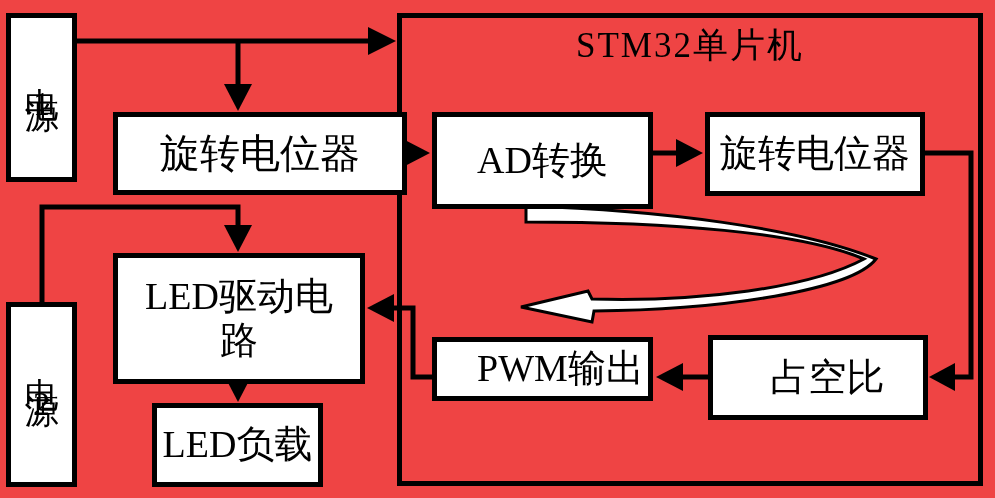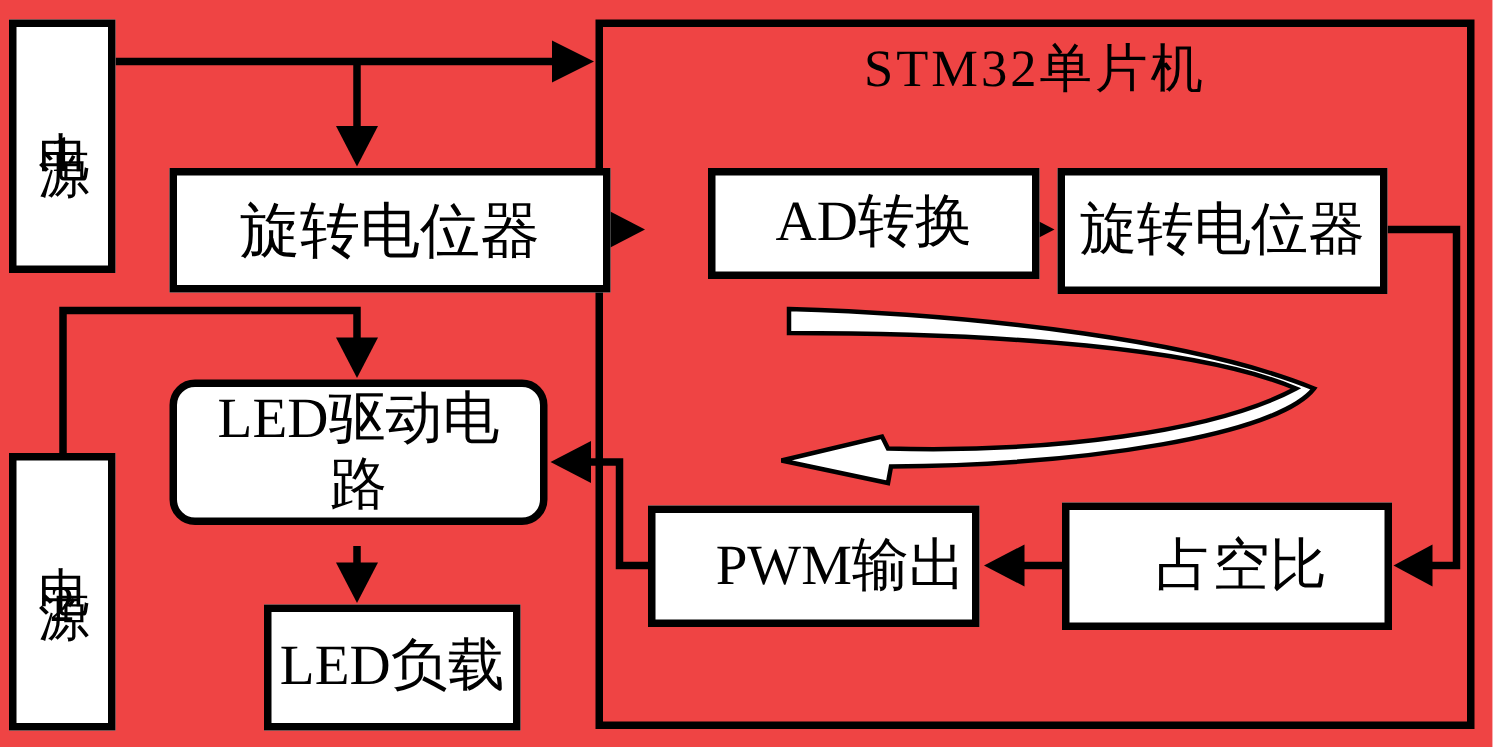--- a/index.html
+++ b/index.html
@@ -91,7 +91,7 @@
 
   <div class="box" style="left:113px;top:112px;width:294px;height:83px;font-size:40px;">旋转电位器</div>
 
-  <div class="box" style="left:432px;top:112px;width:221px;height:74px;margin-left:40px;">AD转换</div>
+  <div class="box" style="left:432px;top:112px;width:221px;height:97px;">AD转换</div>
 
   <div class="box" style="left:705px;top:112px;width:220px;height:84px;">旋转电位器</div>
 

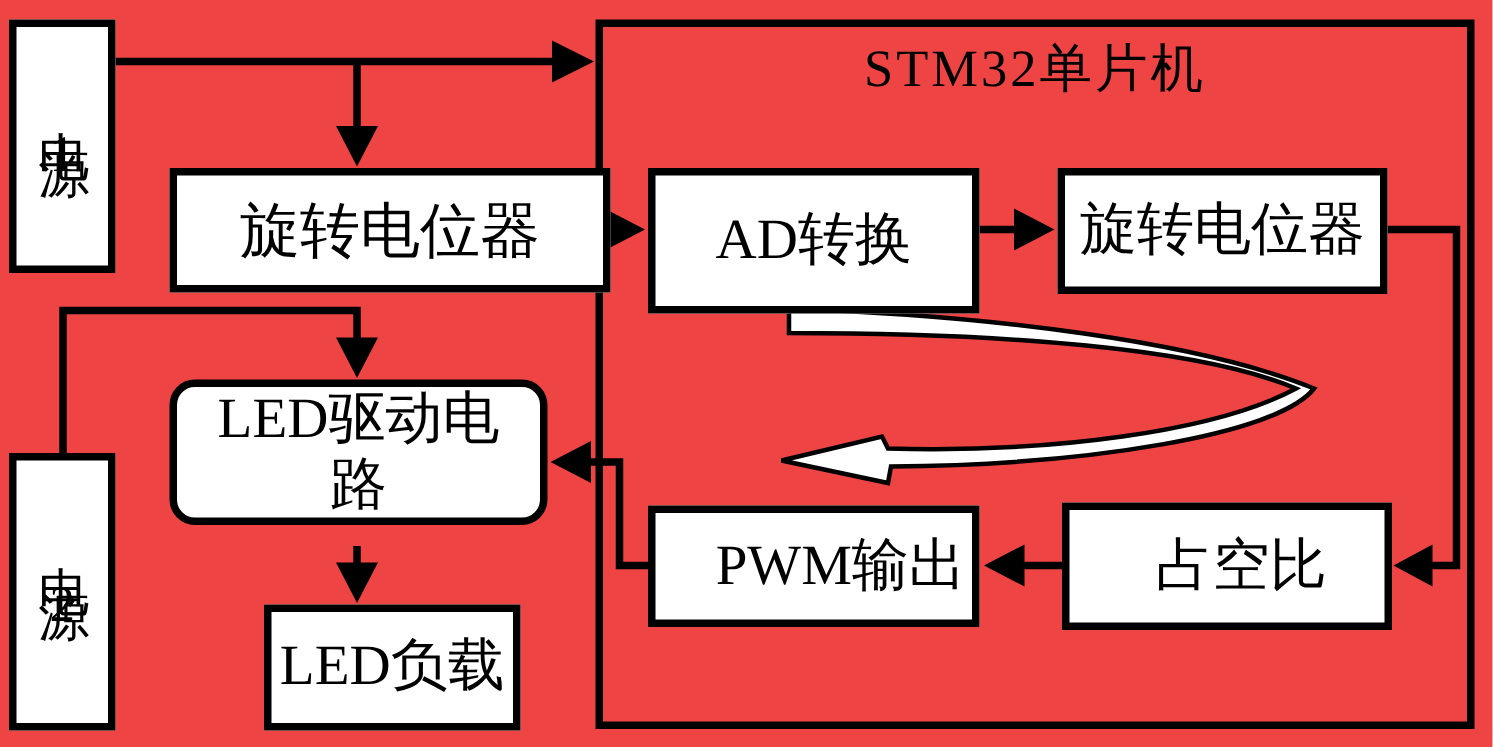--- a/index.html
+++ b/index.html
@@ -99,7 +99,7 @@
 
   <div class="box" style="left:432px;top:337px;width:221px;height:81px;padding-left:36px;">PWM输出</div>
 
-  <div class="box multiline" style="left:113px;top:253px;width:252px;height:97px;border-radius:17px;">LED驱动电
+  <div class="box multiline" style="left:113px;top:253px;width:252px;height:131px;">LED驱动电
 路</div>
 
   <div class="box" style="left:152px;top:403px;width:171px;height:84px;margin-left:24px;">LED负载</div>

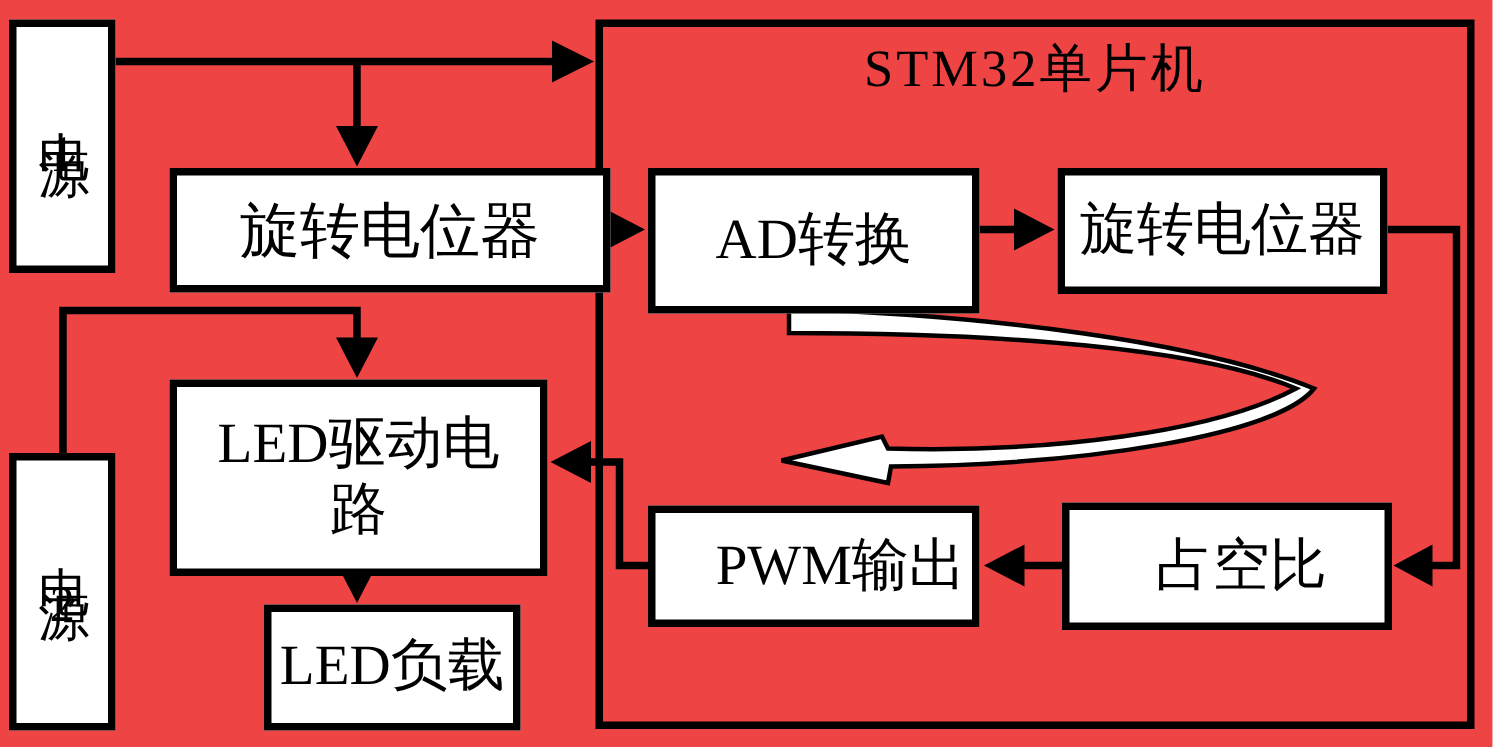--- a/index.html
+++ b/index.html
@@ -97,7 +97,7 @@
 
   <div class="box" style="left:708px;top:335px;width:220px;height:85px;padding-left:19px;">占空比</div>
 
-  <div class="box" style="left:432px;top:337px;width:221px;height:81px;padding-left:36px;">PWM输出</div>
+  <div class="box" style="left:432px;top:337px;width:221px;height:64px;padding-left:36px;">PWM输出</div>
 
   <div class="box multiline" style="left:113px;top:253px;width:252px;height:131px;">LED驱动电
 路</div>

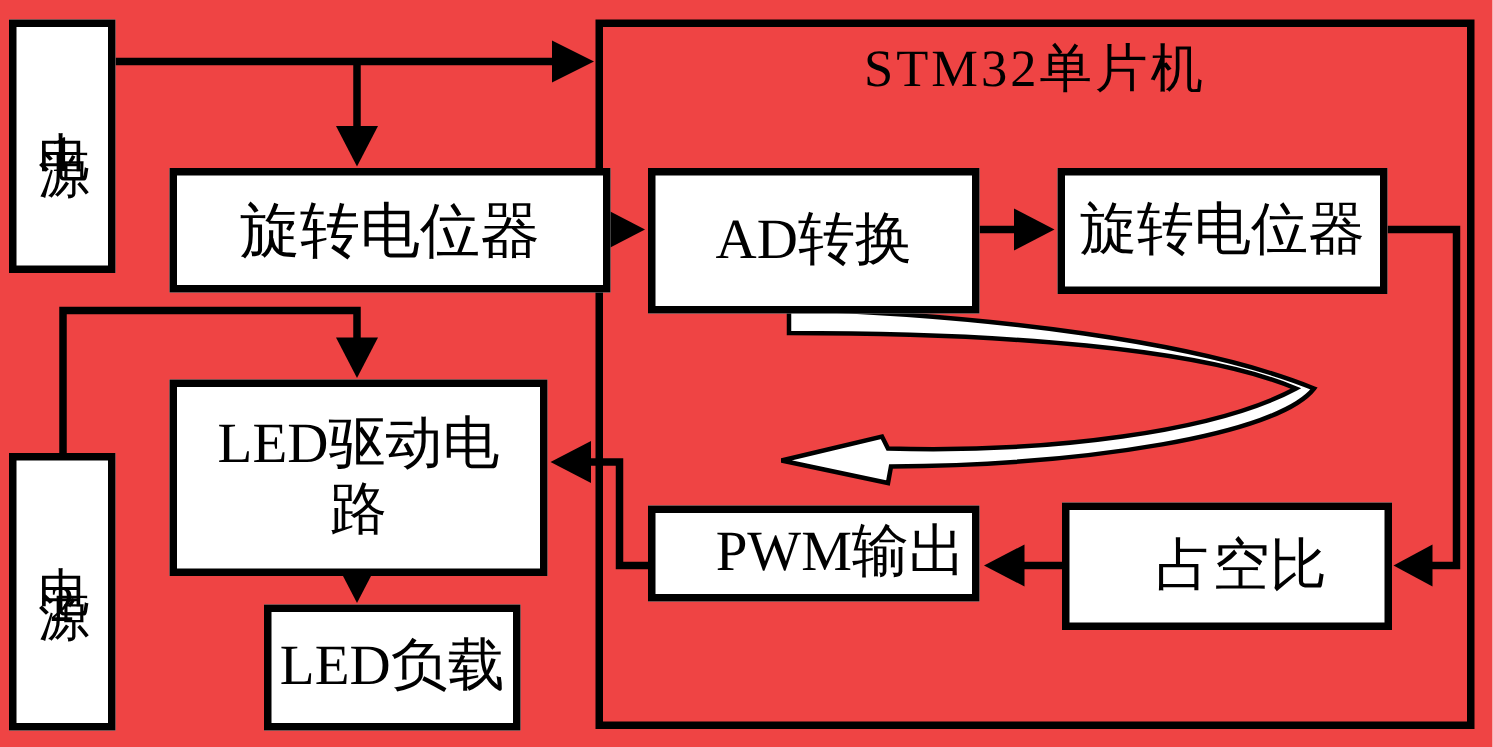--- a/index.html
+++ b/index.html
@@ -102,7 +102,7 @@
   <div class="box multiline" style="left:113px;top:253px;width:252px;height:131px;">LED驱动电
 路</div>
 
-  <div class="box" style="left:152px;top:403px;width:171px;height:84px;margin-left:24px;">LED负载</div>
+  <div class="box" style="left:152px;top:403px;width:171px;height:84px;">LED负载</div>
 
   <div class="box vbox tall" style="left:6px;top:302px;width:71px;height:185px;">电源2</div>
 

